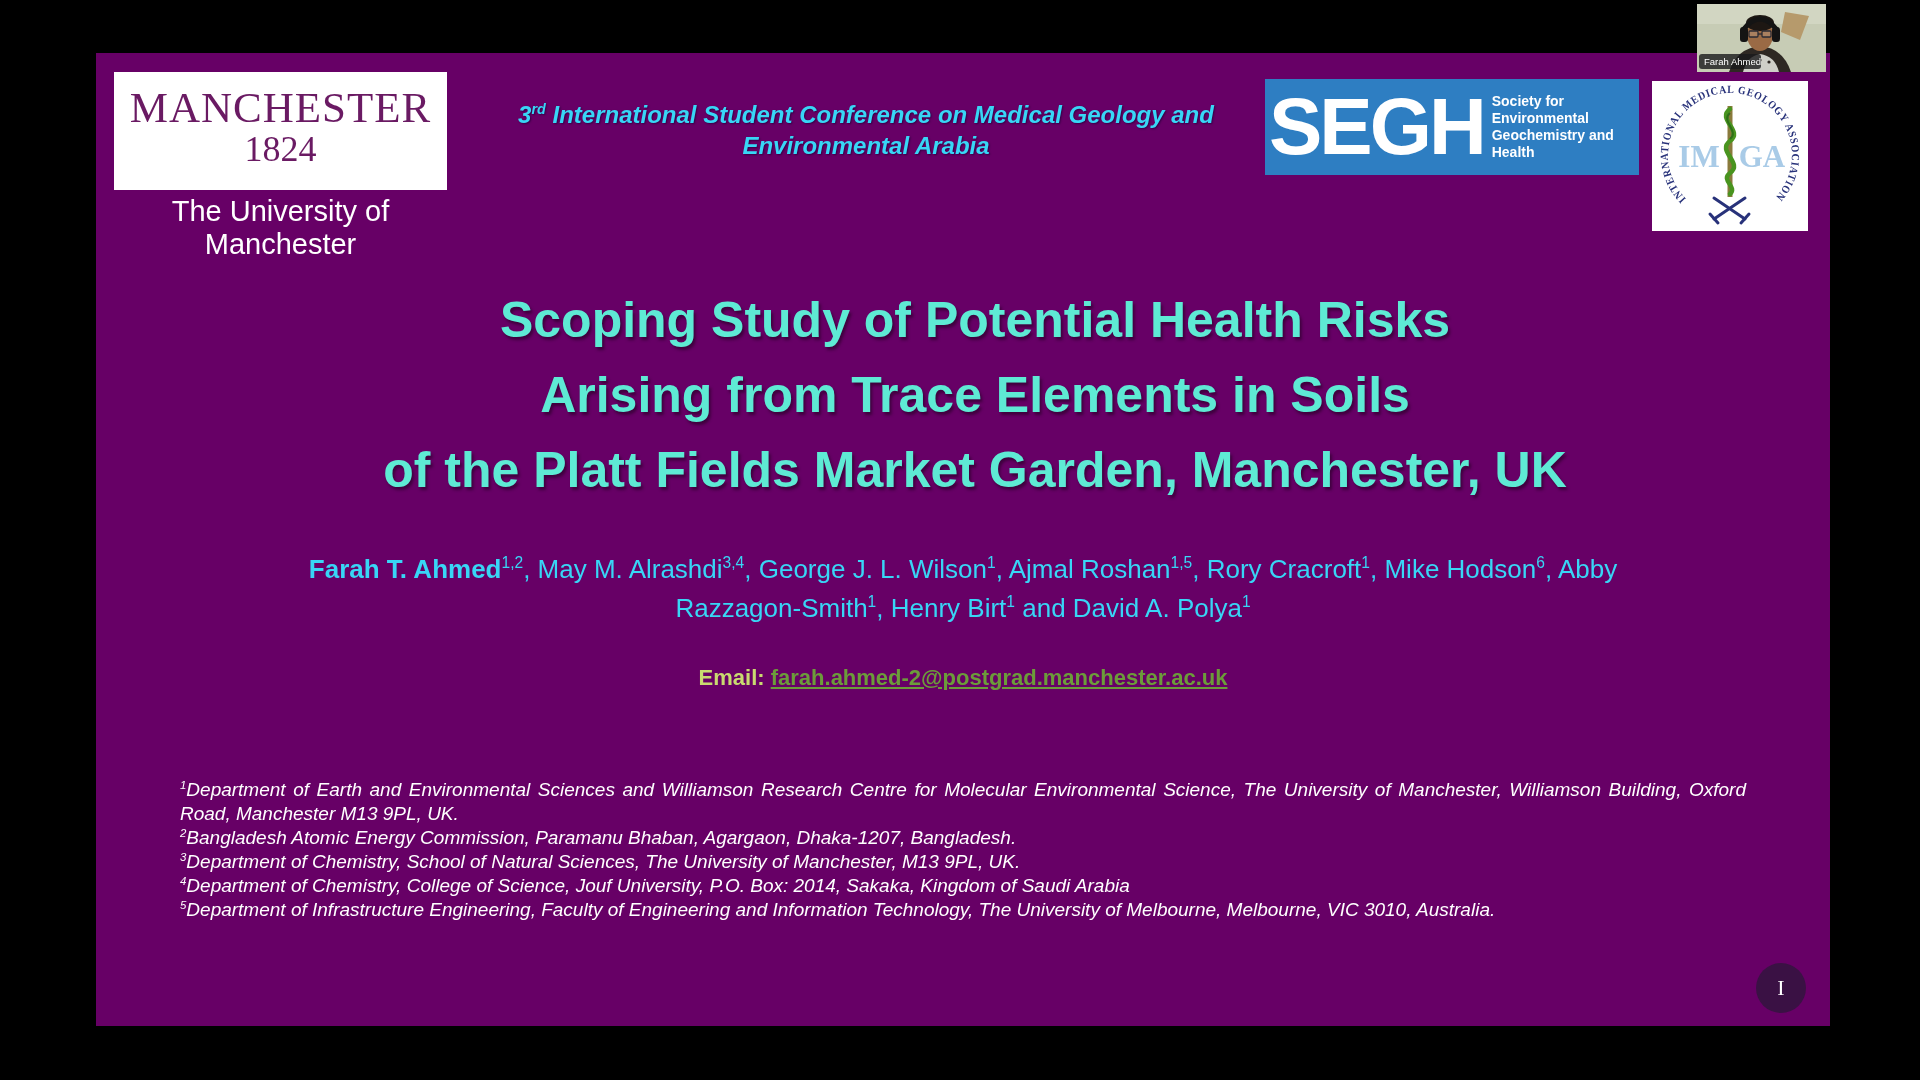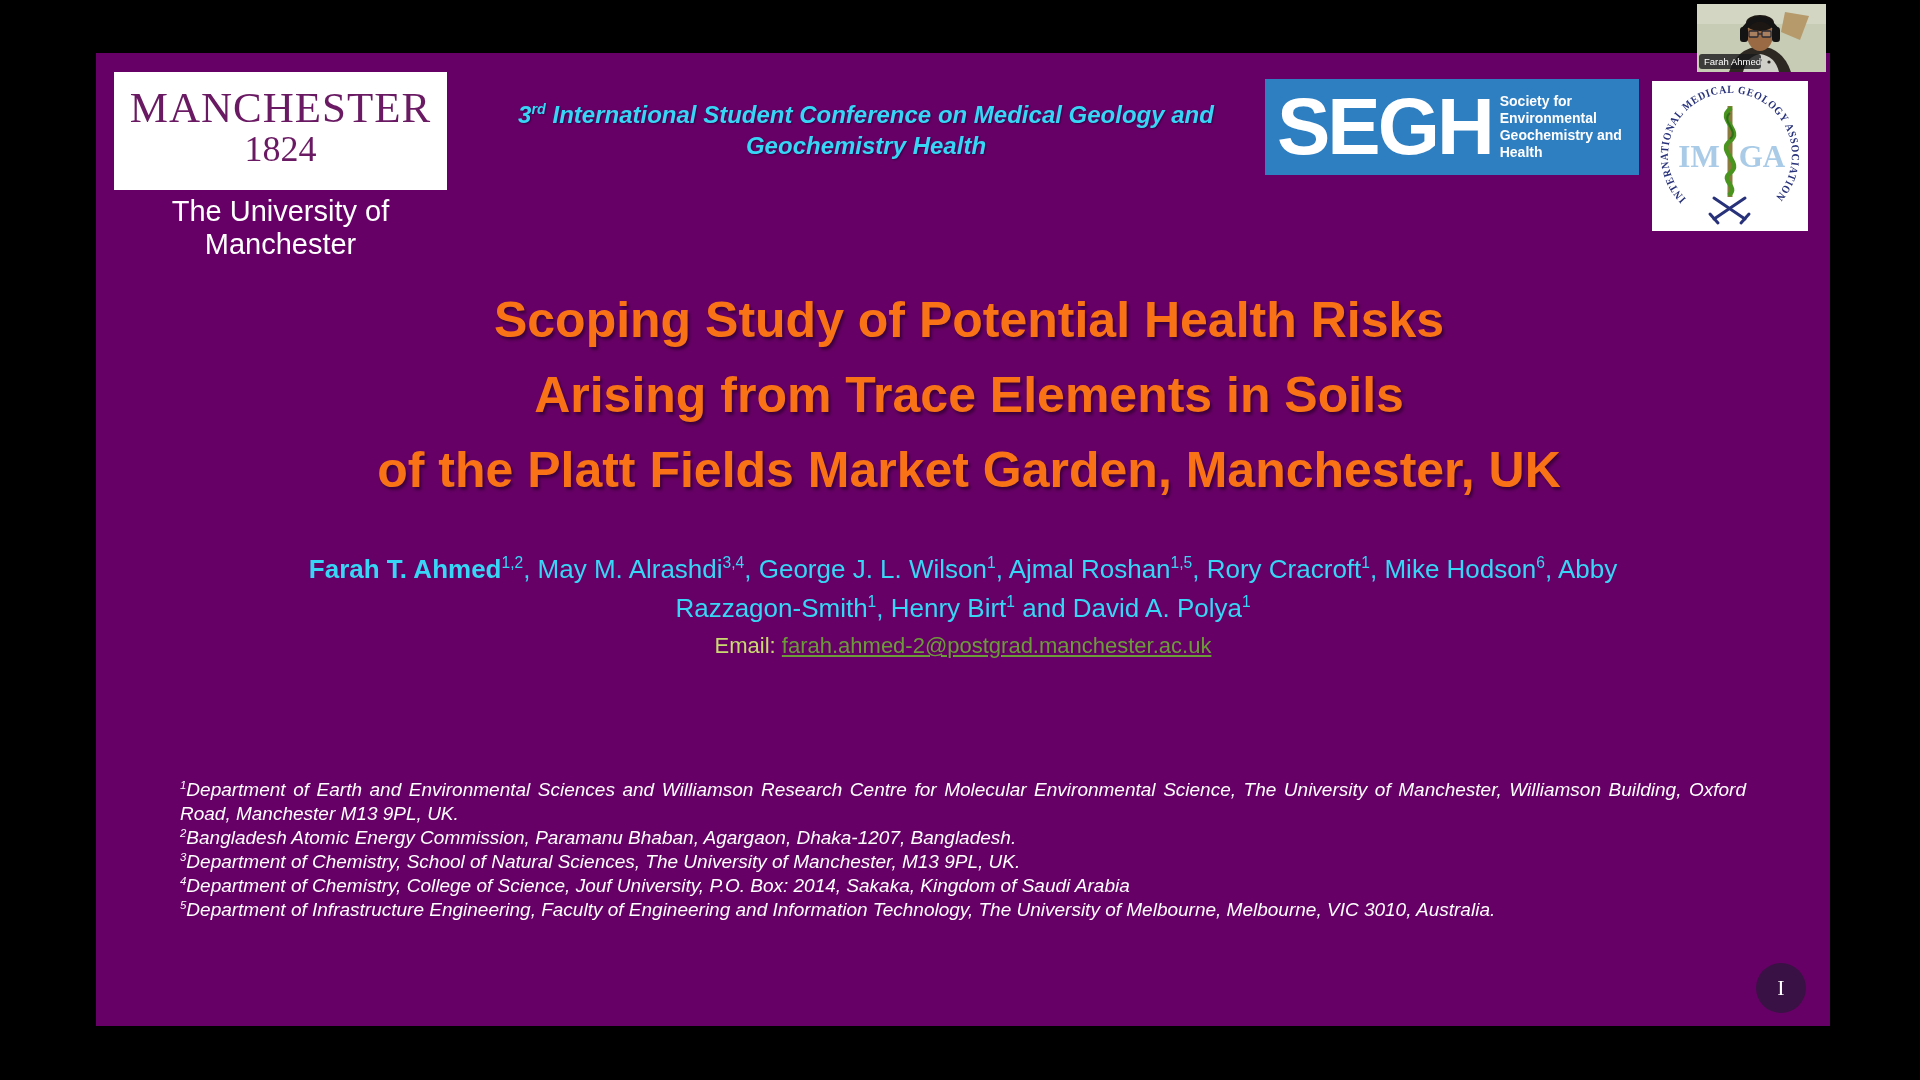--- a/index.html
+++ b/index.html
@@ -84,7 +84,7 @@
   </div>
   <div class="man-caption">The University of Manchester</div>
 
-  <div class="conf-title"><span>3</span><sup>rd</sup><span> International Student Conference on Medical Geology and</span><br><span>Geochemistry Health</span></div>
+  <div class="conf-title"><span>3</span><sup>rd</sup><span> International Student Conference on Medical Geology and</span><br><span>Environmental Arabia</span></div>
 
   <div class="segh">
     <div class="segh-acronym">SEGH</div>

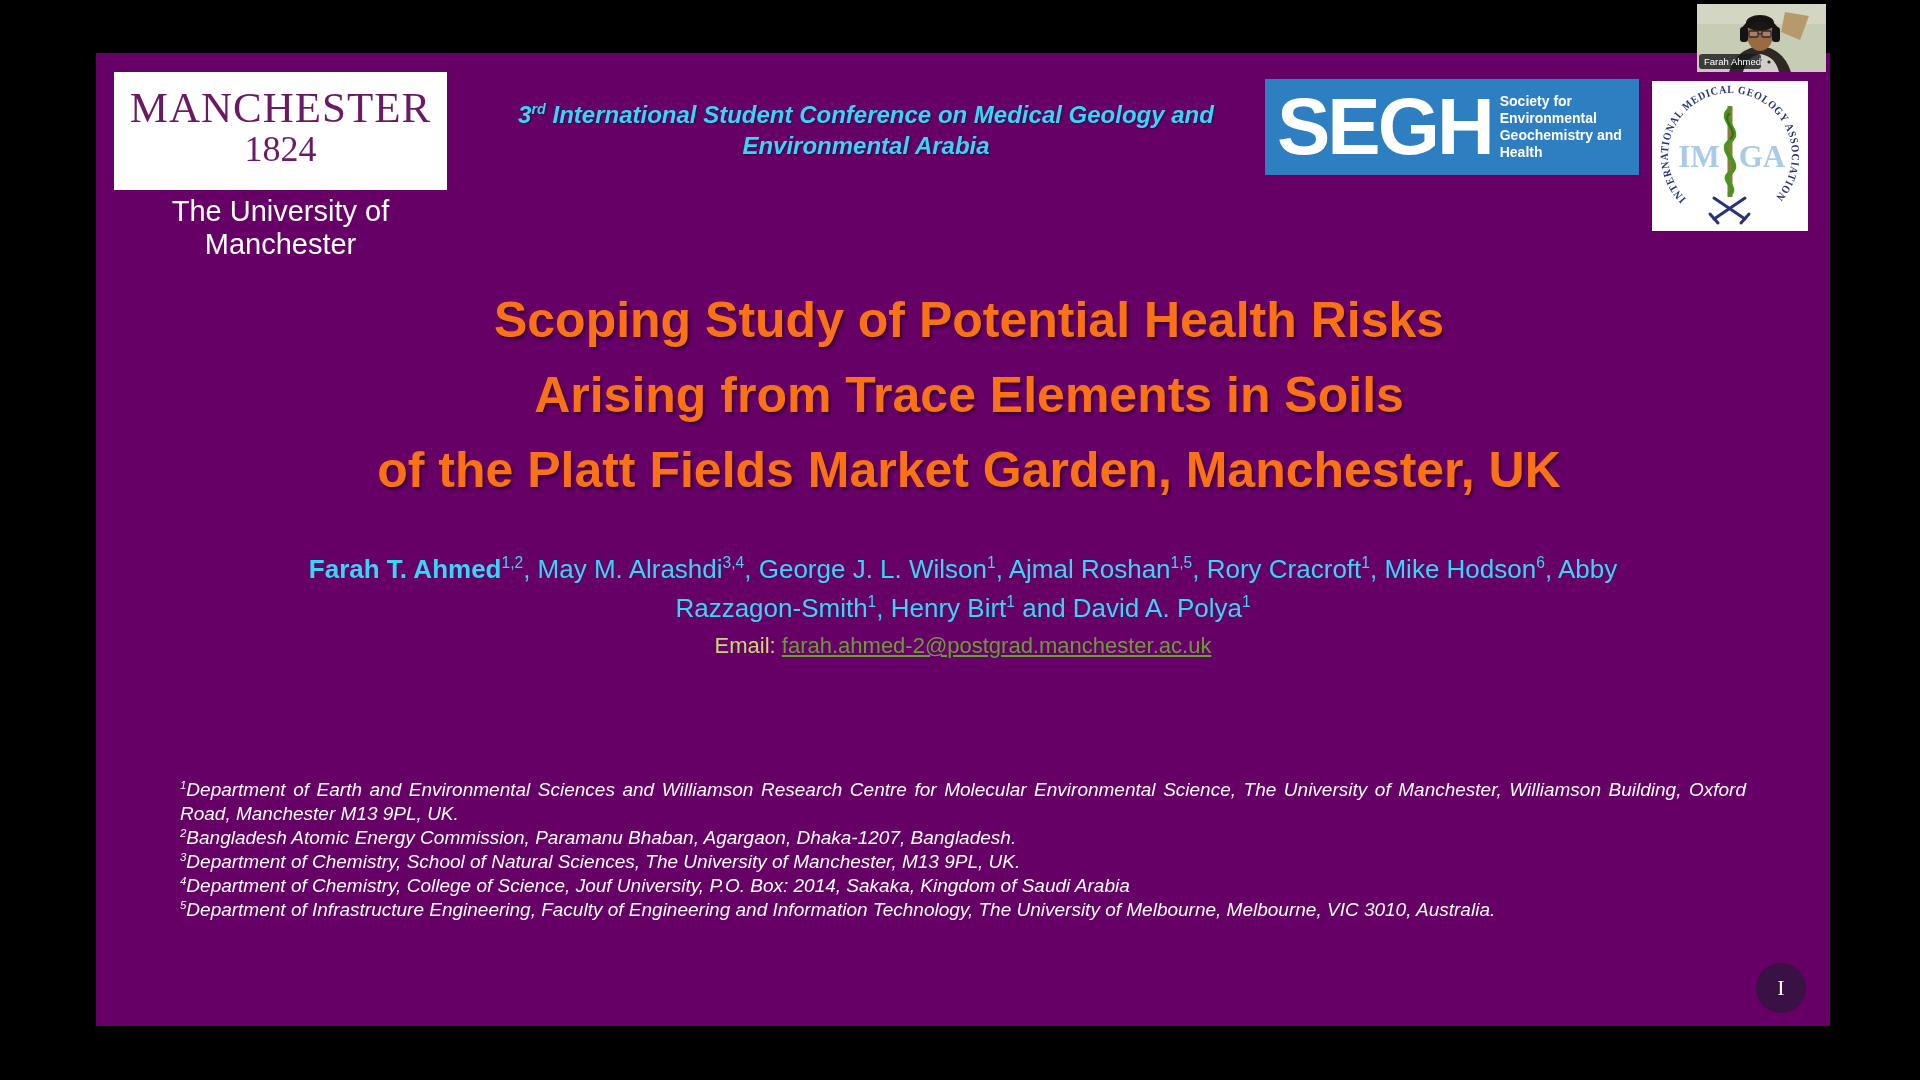--- a/index.html
+++ b/index.html
@@ -37,7 +37,7 @@
   .segh { position:absolute; left:1169px; top:26px; width:374px; height:96px;
     background:#2e7ec2; display:flex; align-items:center; overflow:hidden; }
   .segh-acronym { color:#fff; font-weight:700; font-size:80px; line-height:80px;
-    letter-spacing:-3px; padding-left:12px; }
+    letter-spacing:-3px; padding-left:4px; }
   .segh-tagline { color:#fff; font-weight:700; font-size:14px; line-height:17px;
     padding-left:8px; padding-right:4px; }
 

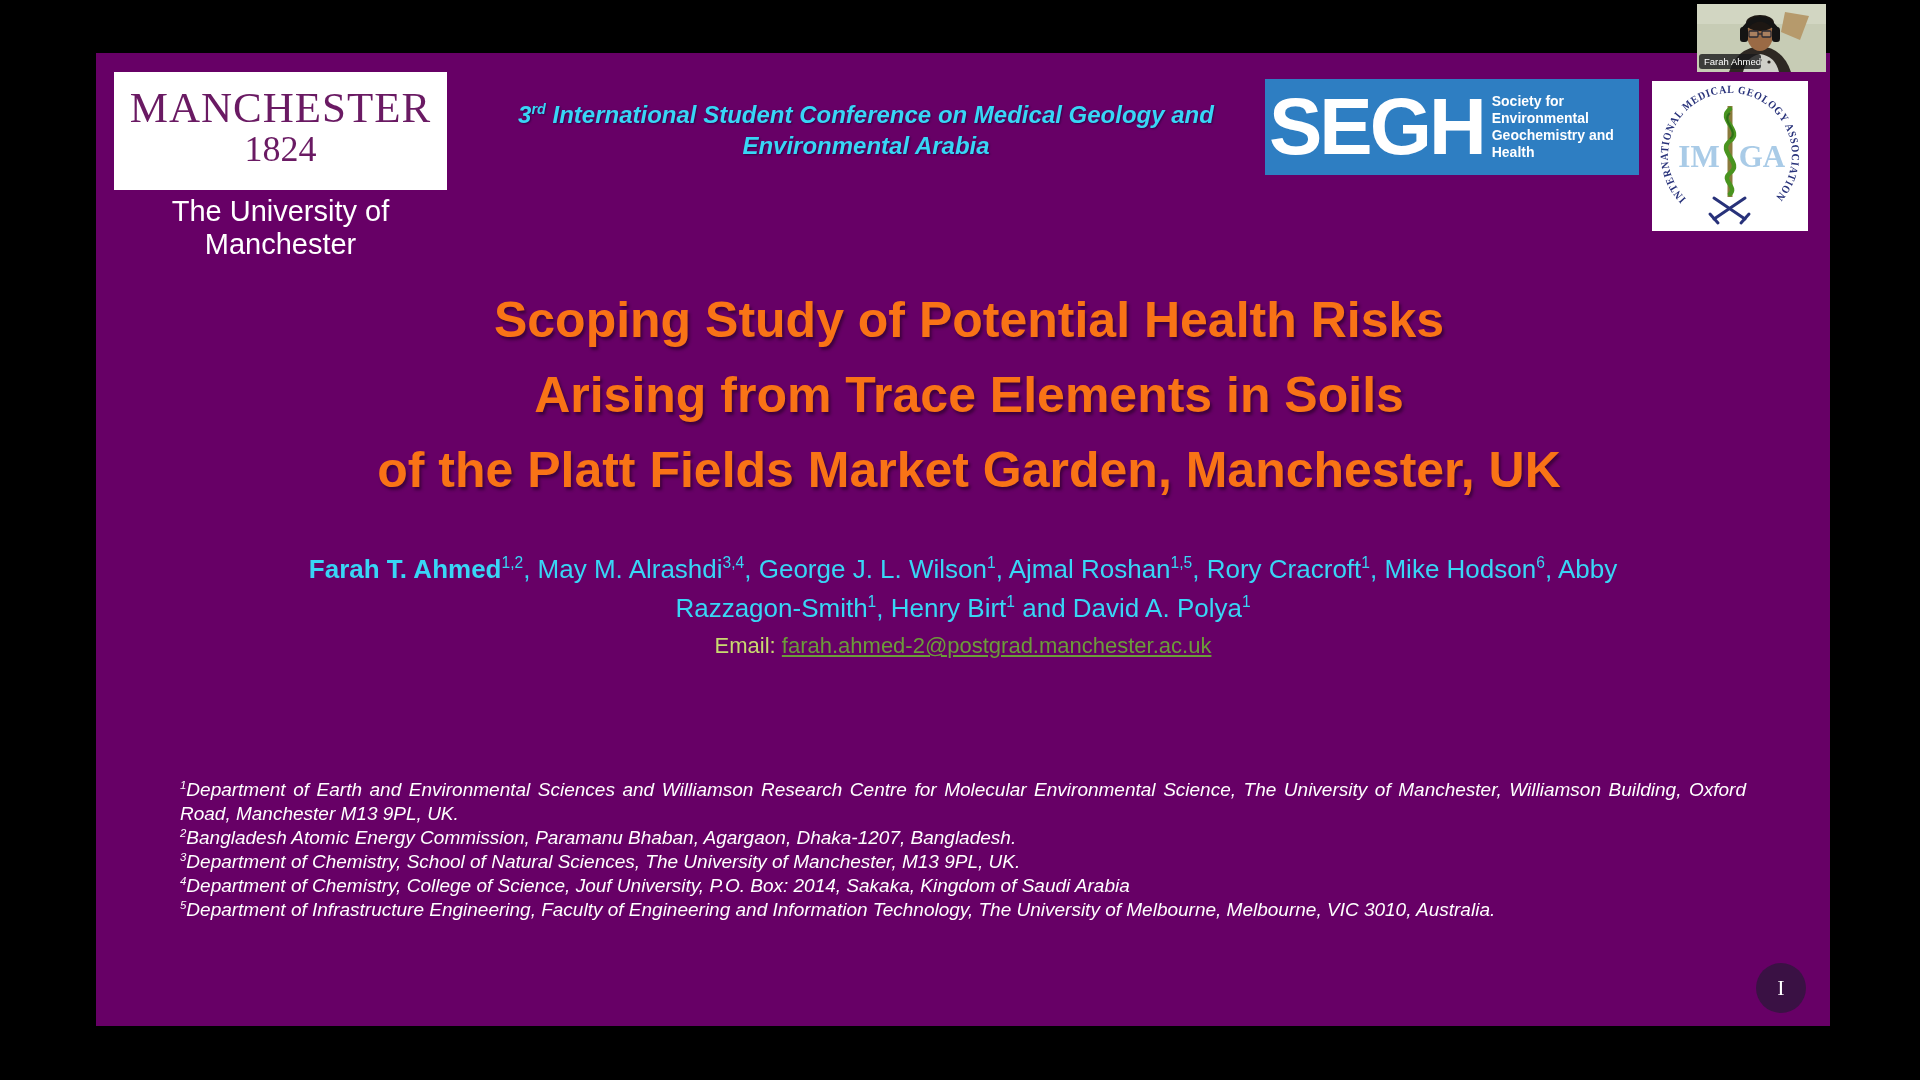--- a/index.html
+++ b/index.html
@@ -45,8 +45,8 @@
     background:#fff; }
 
   
-  .main-title { position:absolute; left:6px; top:230px; width:100%;
-    text-align:center; color:#f97316; font-weight:700; font-size:50px;
+  .main-title { position:absolute; left:12px; top:230px; width:100%;
+    text-align:center; color:#5eead4; font-weight:700; font-size:50px;
     line-height:75px; text-shadow:2px 3px 3px rgba(35,0,35,.6); }
 
   .authors { position:absolute; left:97px; top:497px; width:1540px;

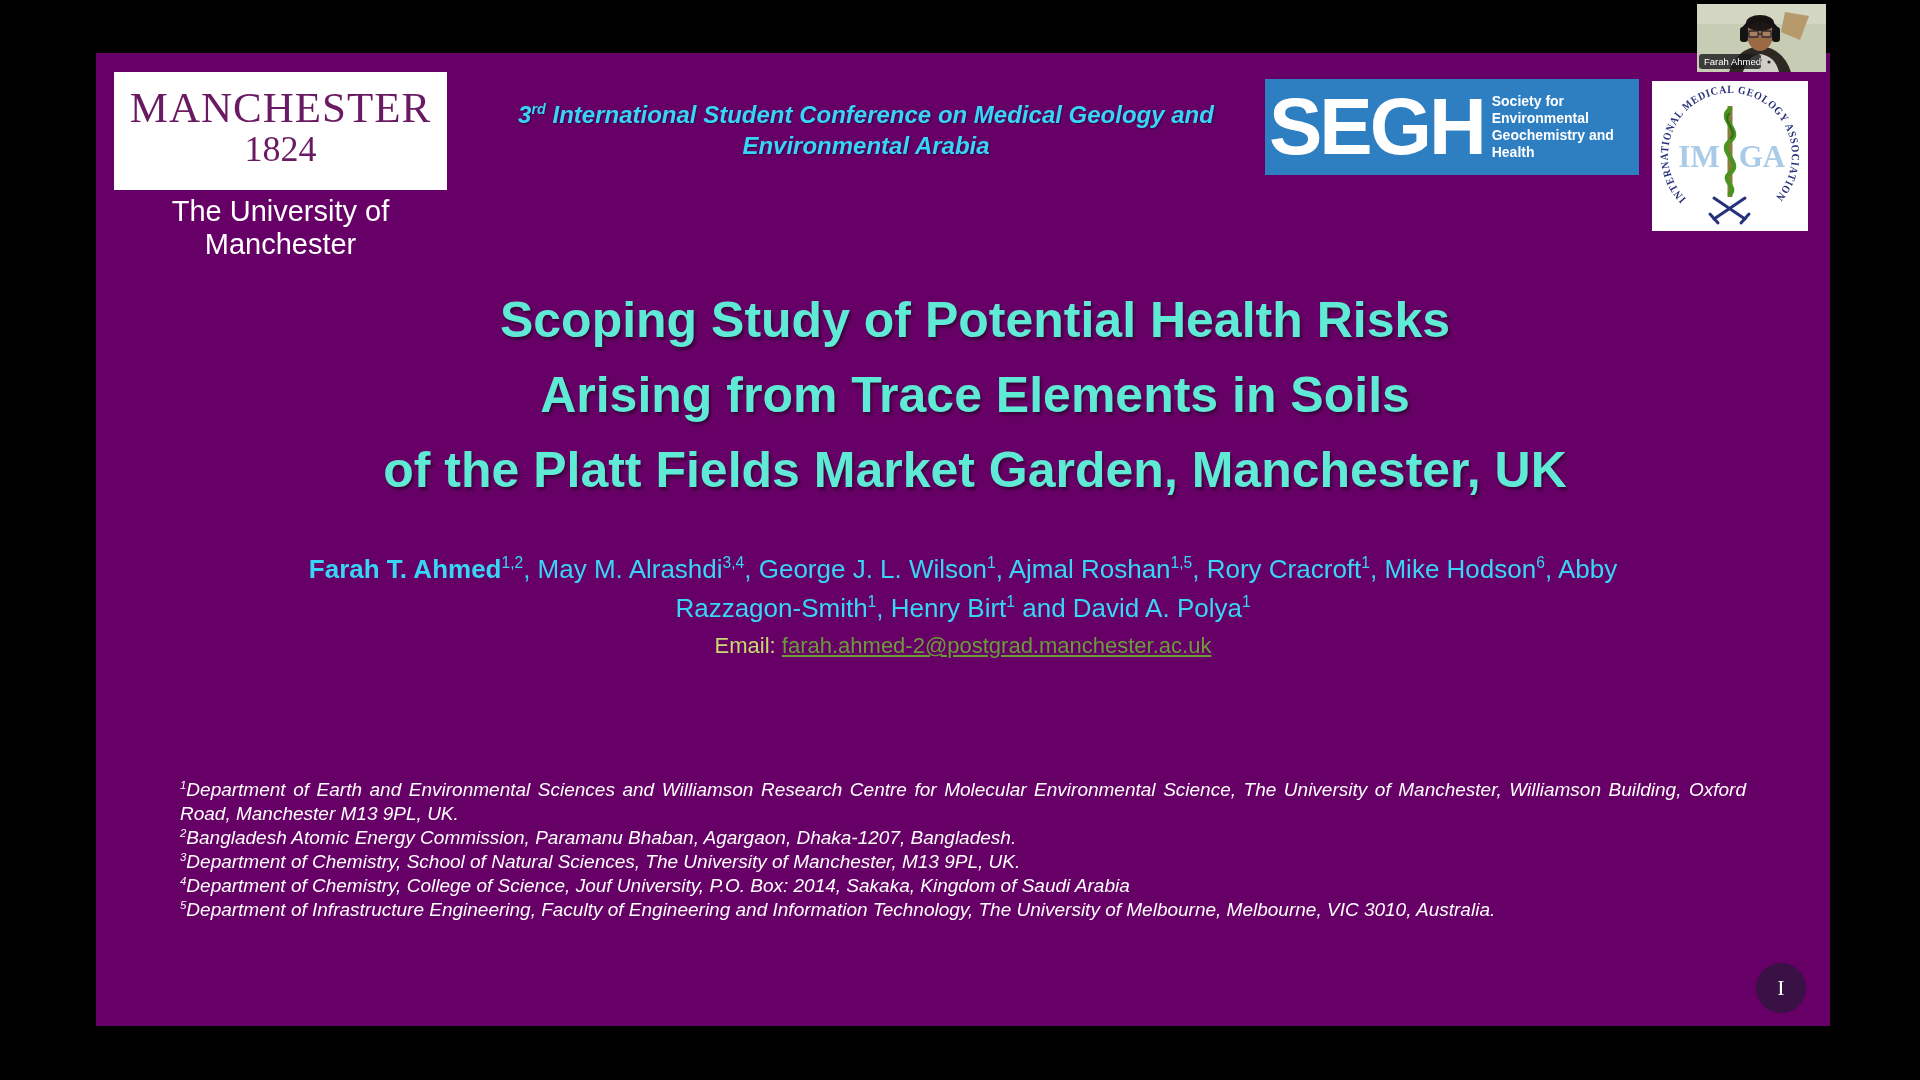--- a/index.html
+++ b/index.html
@@ -53,8 +53,8 @@
     text-align:center; color:#38d6f6; font-size:26px; line-height:39px;
     font-weight:400; }
 
-  .email-line { position:absolute; left:0; top:580px; width:100%;
-    text-align:center; font-size:22px; font-weight:400; }
+  .email-line { position:absolute; left:0; top:612px; width:100%;
+    text-align:center; font-size:22px; font-weight:700; }
   .email-label { color:#c9da70; }
   .email-link { color:#6c9c3a; text-decoration:underline; cursor:pointer; }
 

